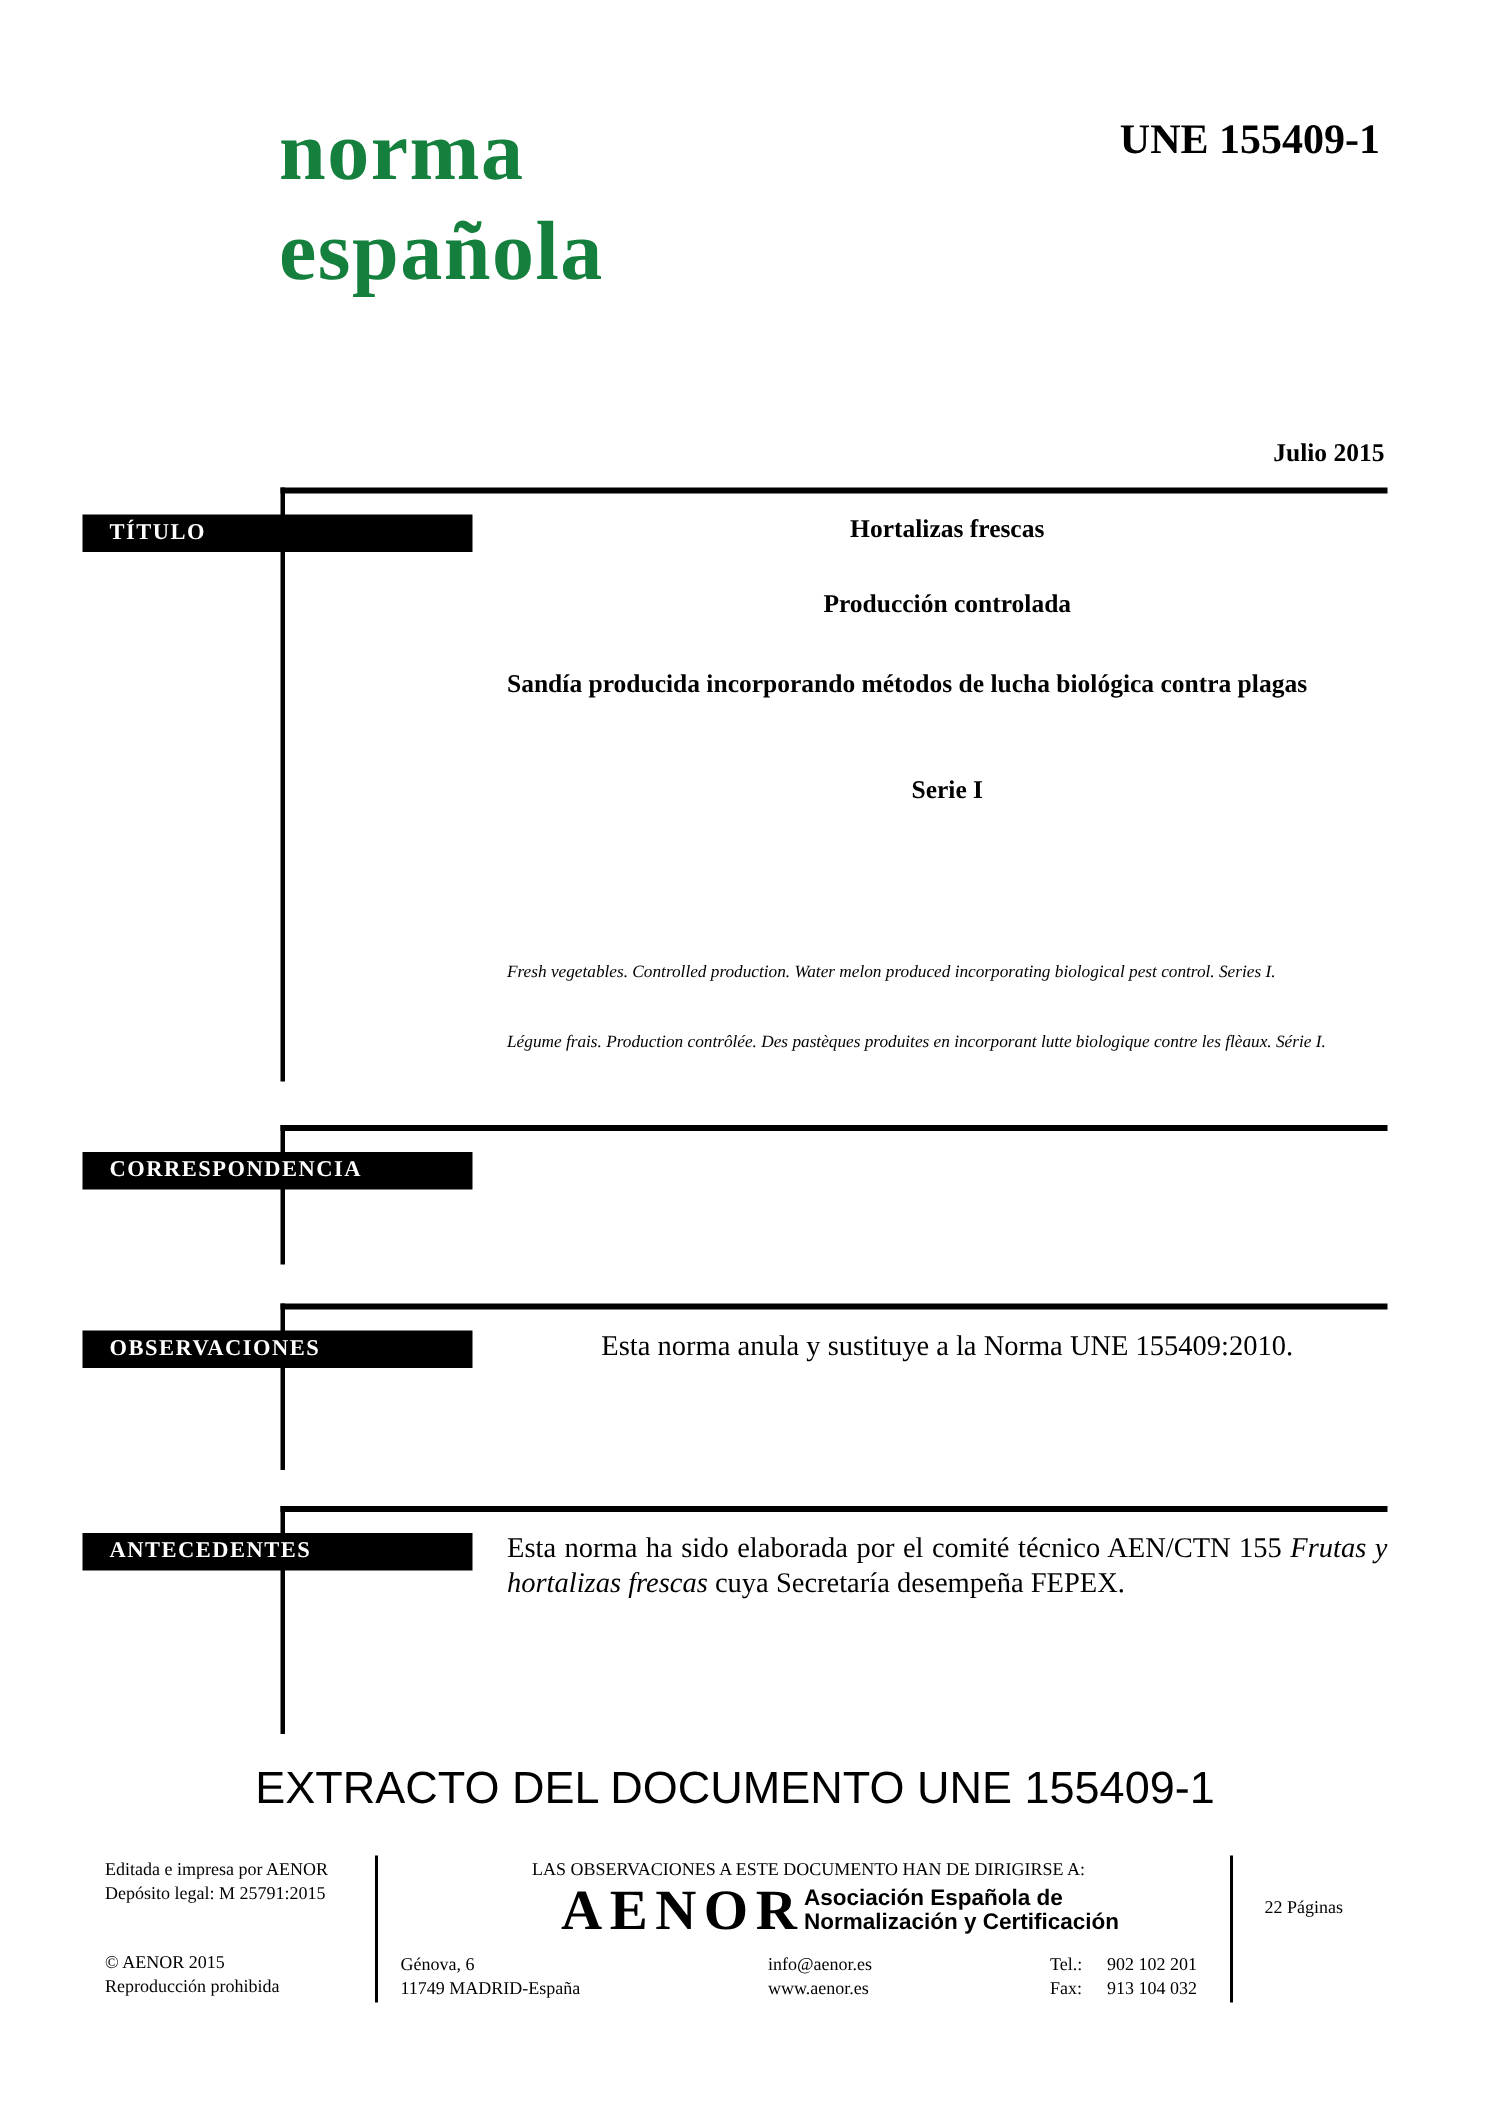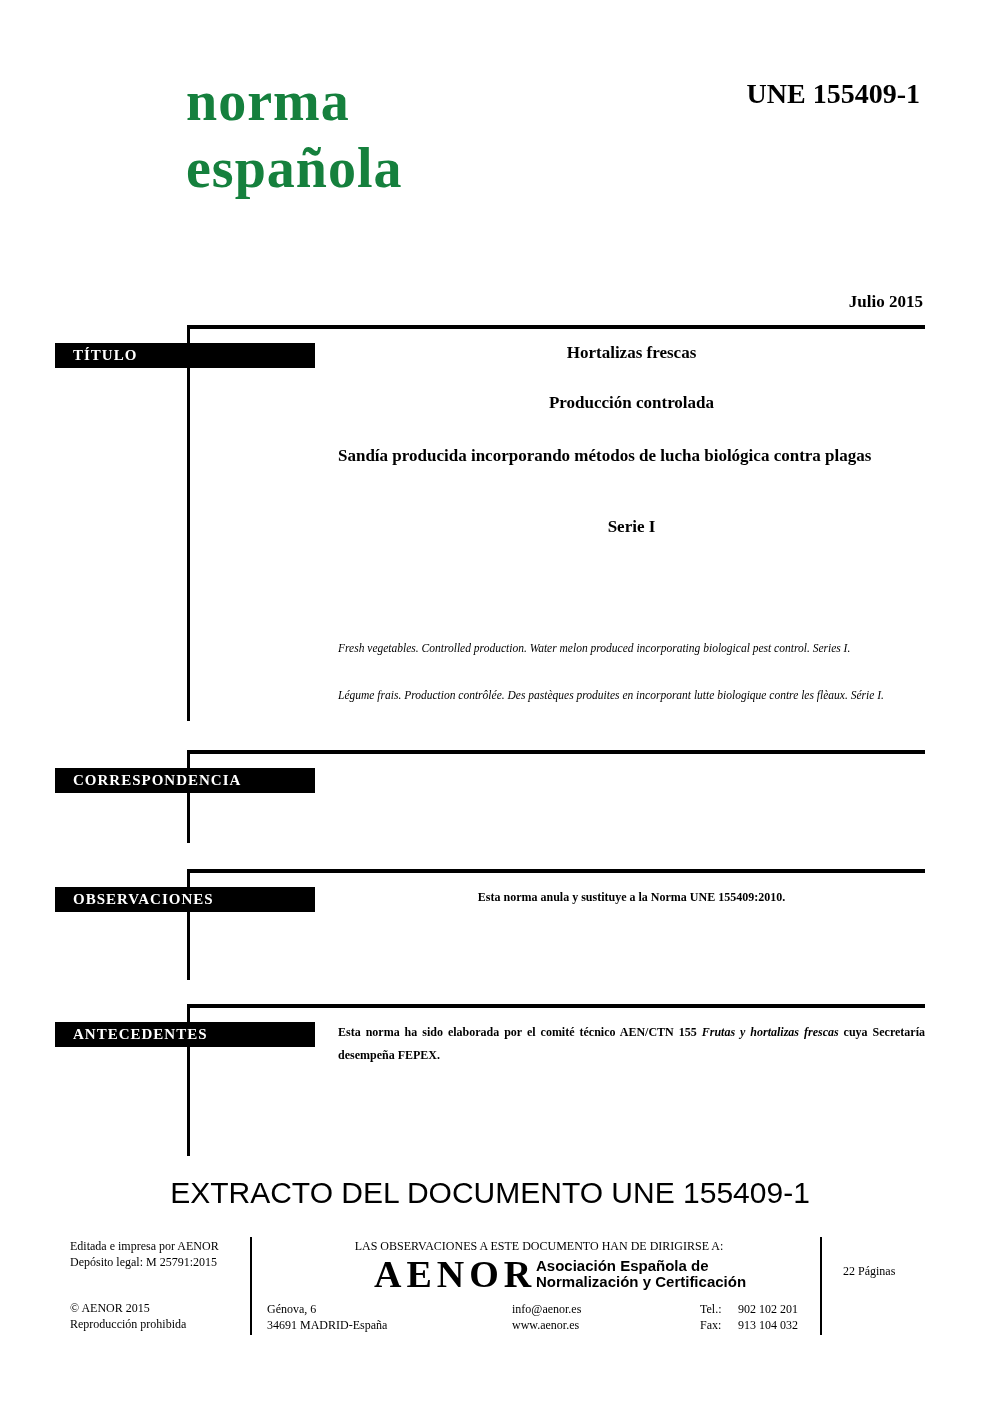--- a/index.html
+++ b/index.html
@@ -24,7 +24,7 @@
   .title-line{font-size:17px;font-weight:bold;}
   .just{text-align:justify;}
   .lang{font-size:11.5px;font-style:italic;line-height:15px;text-align:justify;}
-  .body-text{font-size:12px;line-height:23px;font-weight:bold;}
+  .body-text{font-size:19px;line-height:23px;}
   
   .extract{position:absolute;left:55px;top:1176px;width:870px;text-align:center;
            font-family:"Liberation Sans", sans-serif;font-size:30px;color:#000000;}

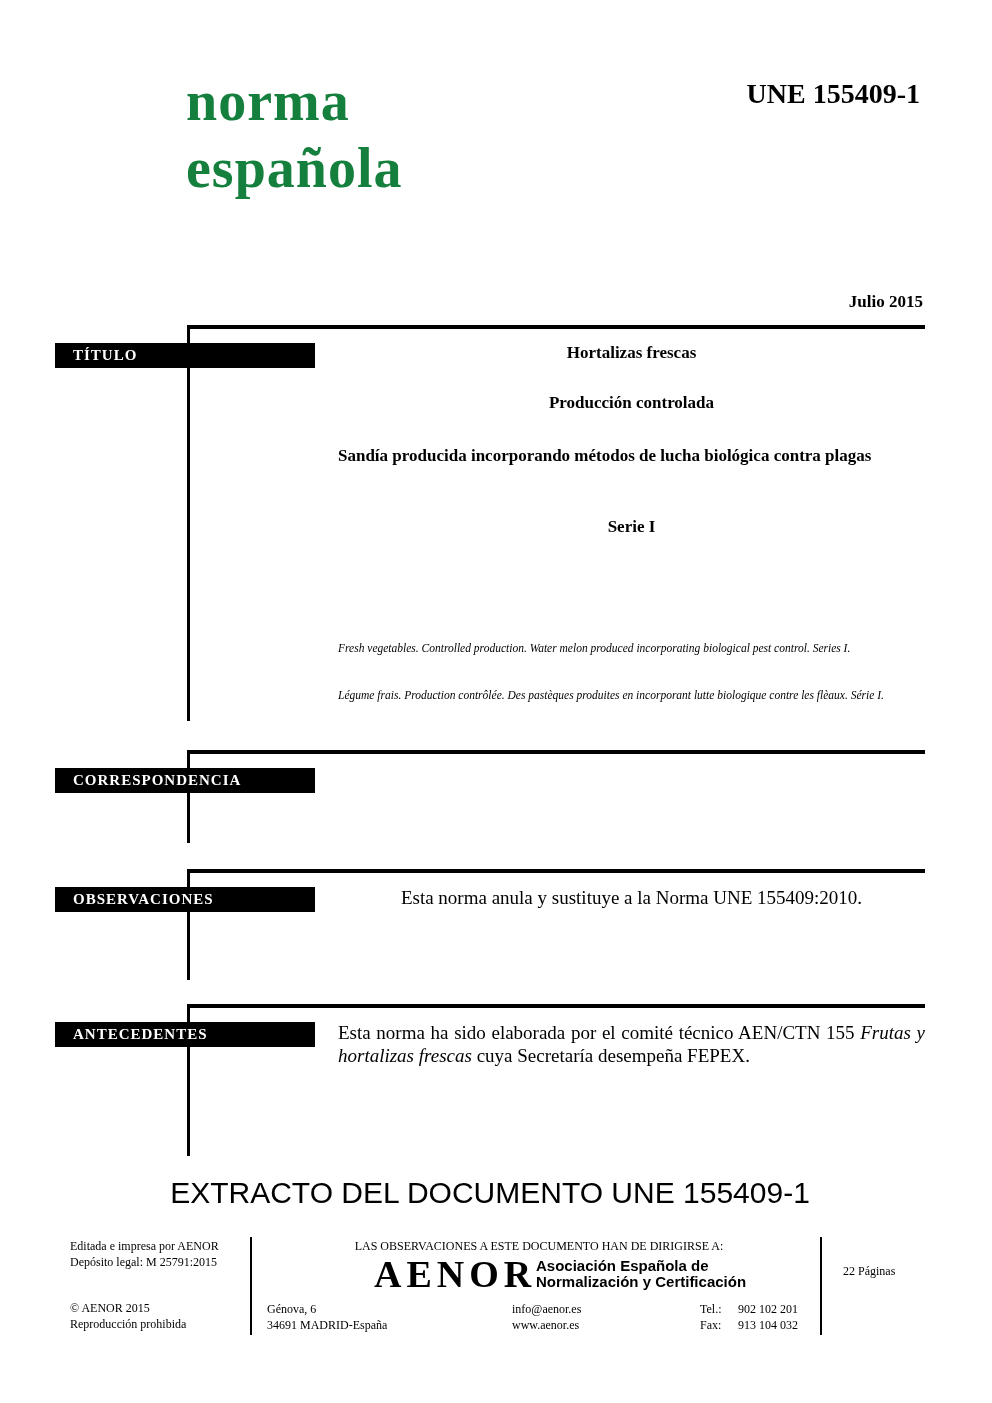--- a/index.html
+++ b/index.html
@@ -105,7 +105,7 @@
 
   <div class="ft" style="position:absolute;left:267px;top:1301px">
     <div>Génova, 6</div>
-    <div>34691 MADRID-España</div>
+    <div>11749 MADRID-España</div>
   </div>
   <div class="ft" style="position:absolute;left:512px;top:1301px">
     <div>info@aenor.es</div>

